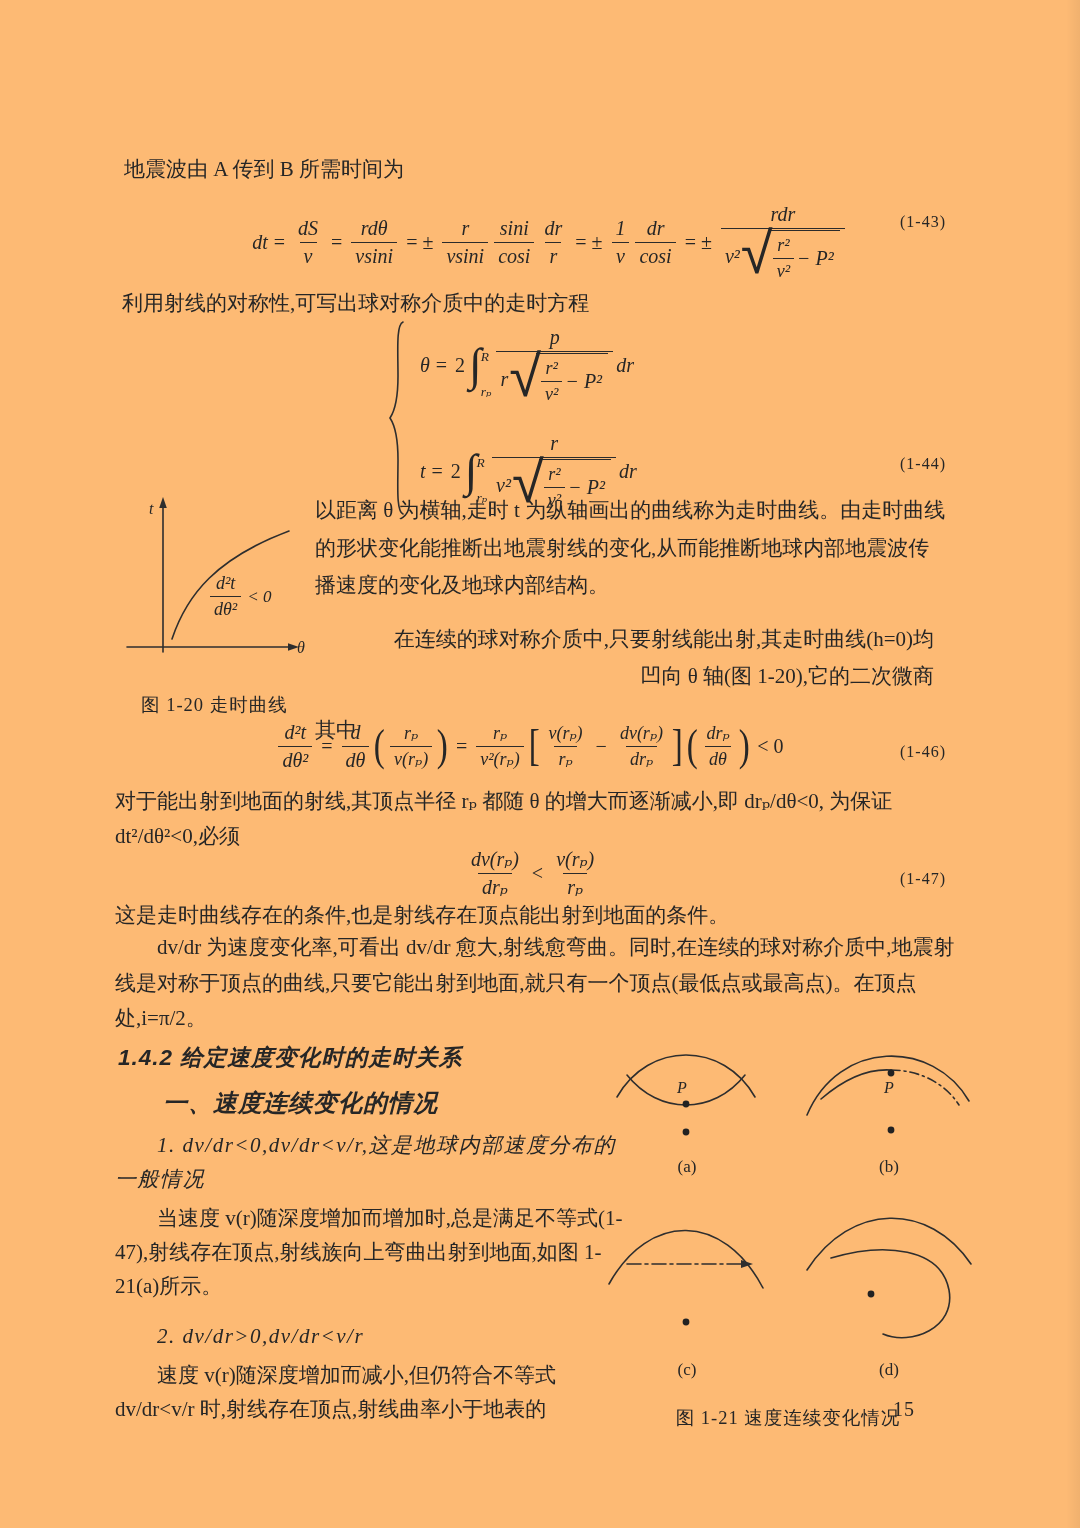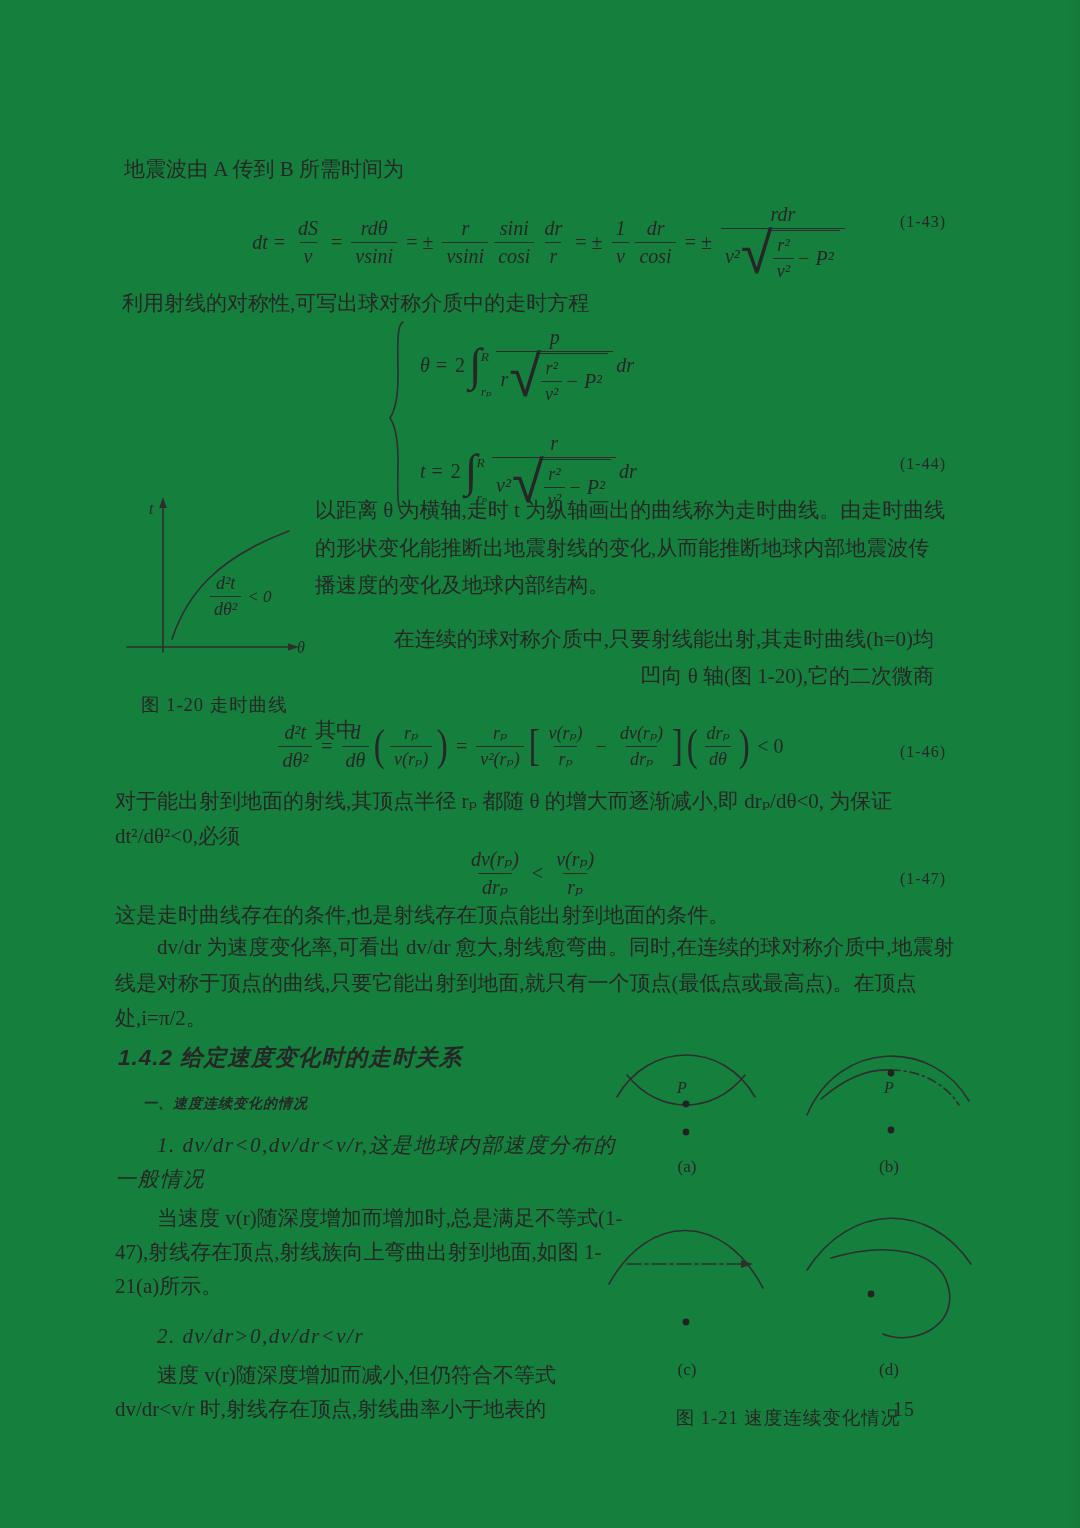--- a/index.html
+++ b/index.html
@@ -5,7 +5,7 @@
   html,body{margin:0;padding:0;background:#e8e8e6;}
   .page{
     position:relative;width:1080px;height:1528px;margin:0 auto;
-    background:#15803d;color:#262626;
+    background:#fdba74;color:#262626;
     font-family:"Liberation Serif","DejaVu Serif",serif;
     font-size:21px;line-height:35px;overflow:hidden;
   }

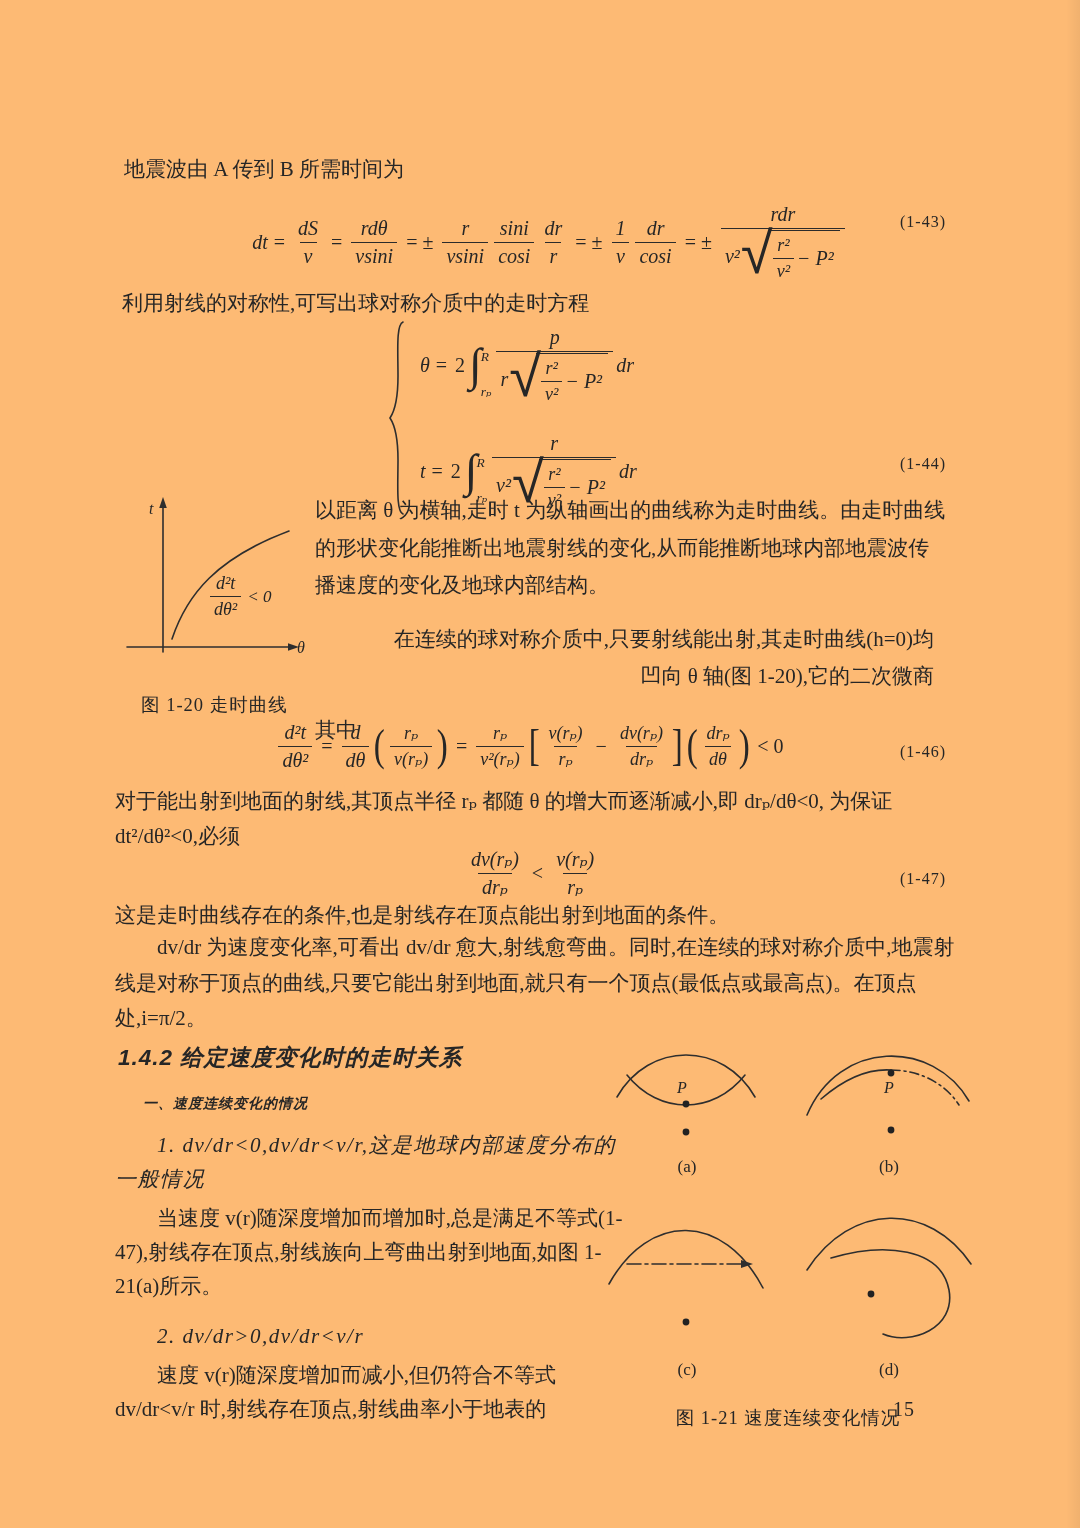--- a/index.html
+++ b/index.html
@@ -262,7 +262,7 @@
   <div class="para hei" style="left:118px;top:1040px;font-size:22.5px;letter-spacing:1px;">1.4.2  给定速度变化时的走时关系</div>
 
   <div class="abs" style="left:115px;top:1086px;width:508px;line-height:34px;">
-    <div class="hei" style="padding-left:2em;font-size:14px;letter-spacing:1px;">一、速度连续变化的情况</div>
+    <div class="hei" style="padding-left:2em;font-size:24px;letter-spacing:1px;">一、速度连续变化的情况</div>
     <p class="indent kai" style="margin:8px 0 0;">1. dv/dr&lt;0,dv/dr&lt;v/r,这是地球内部速度分布的一般情况</p>
     <p class="indent" style="margin:5px 0 16px;">当速度 v(r)随深度增加而增加时,总是满足不等式(1-47),射线存在顶点,射线族向上弯曲出射到地面,如图 1-21(a)所示。</p>
     <p class="indent kai" style="margin:5px 0 0;">2. dv/dr&gt;0,dv/dr&lt;v/r</p>

